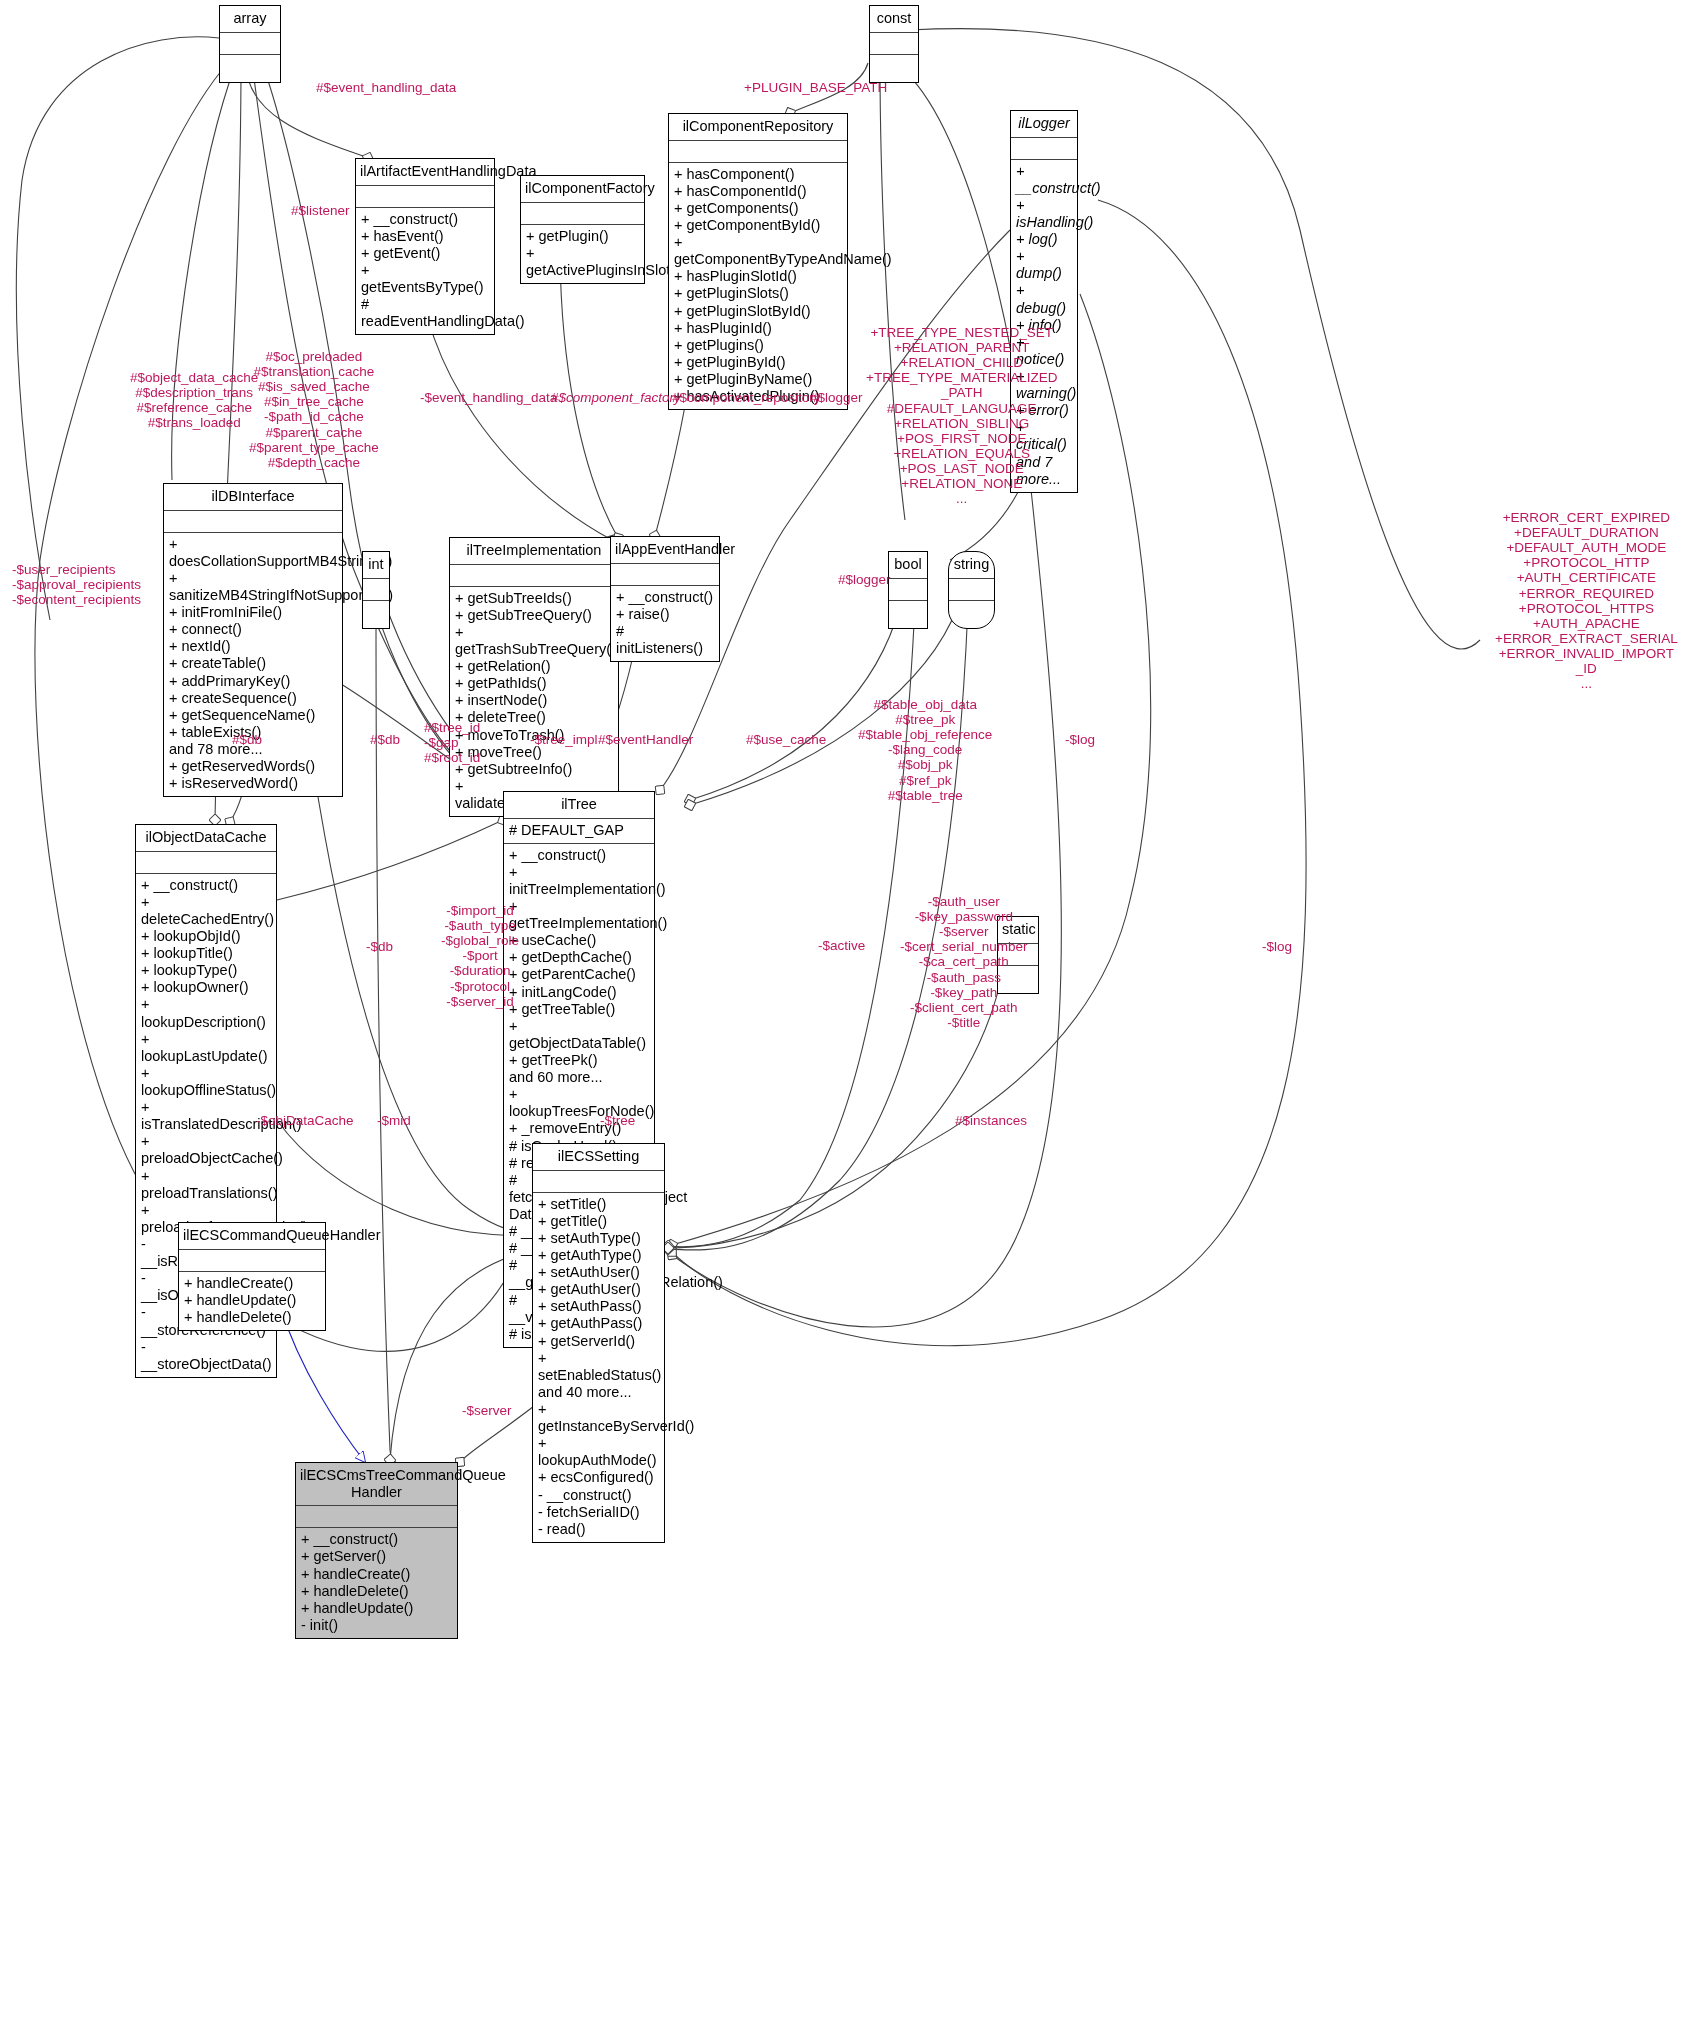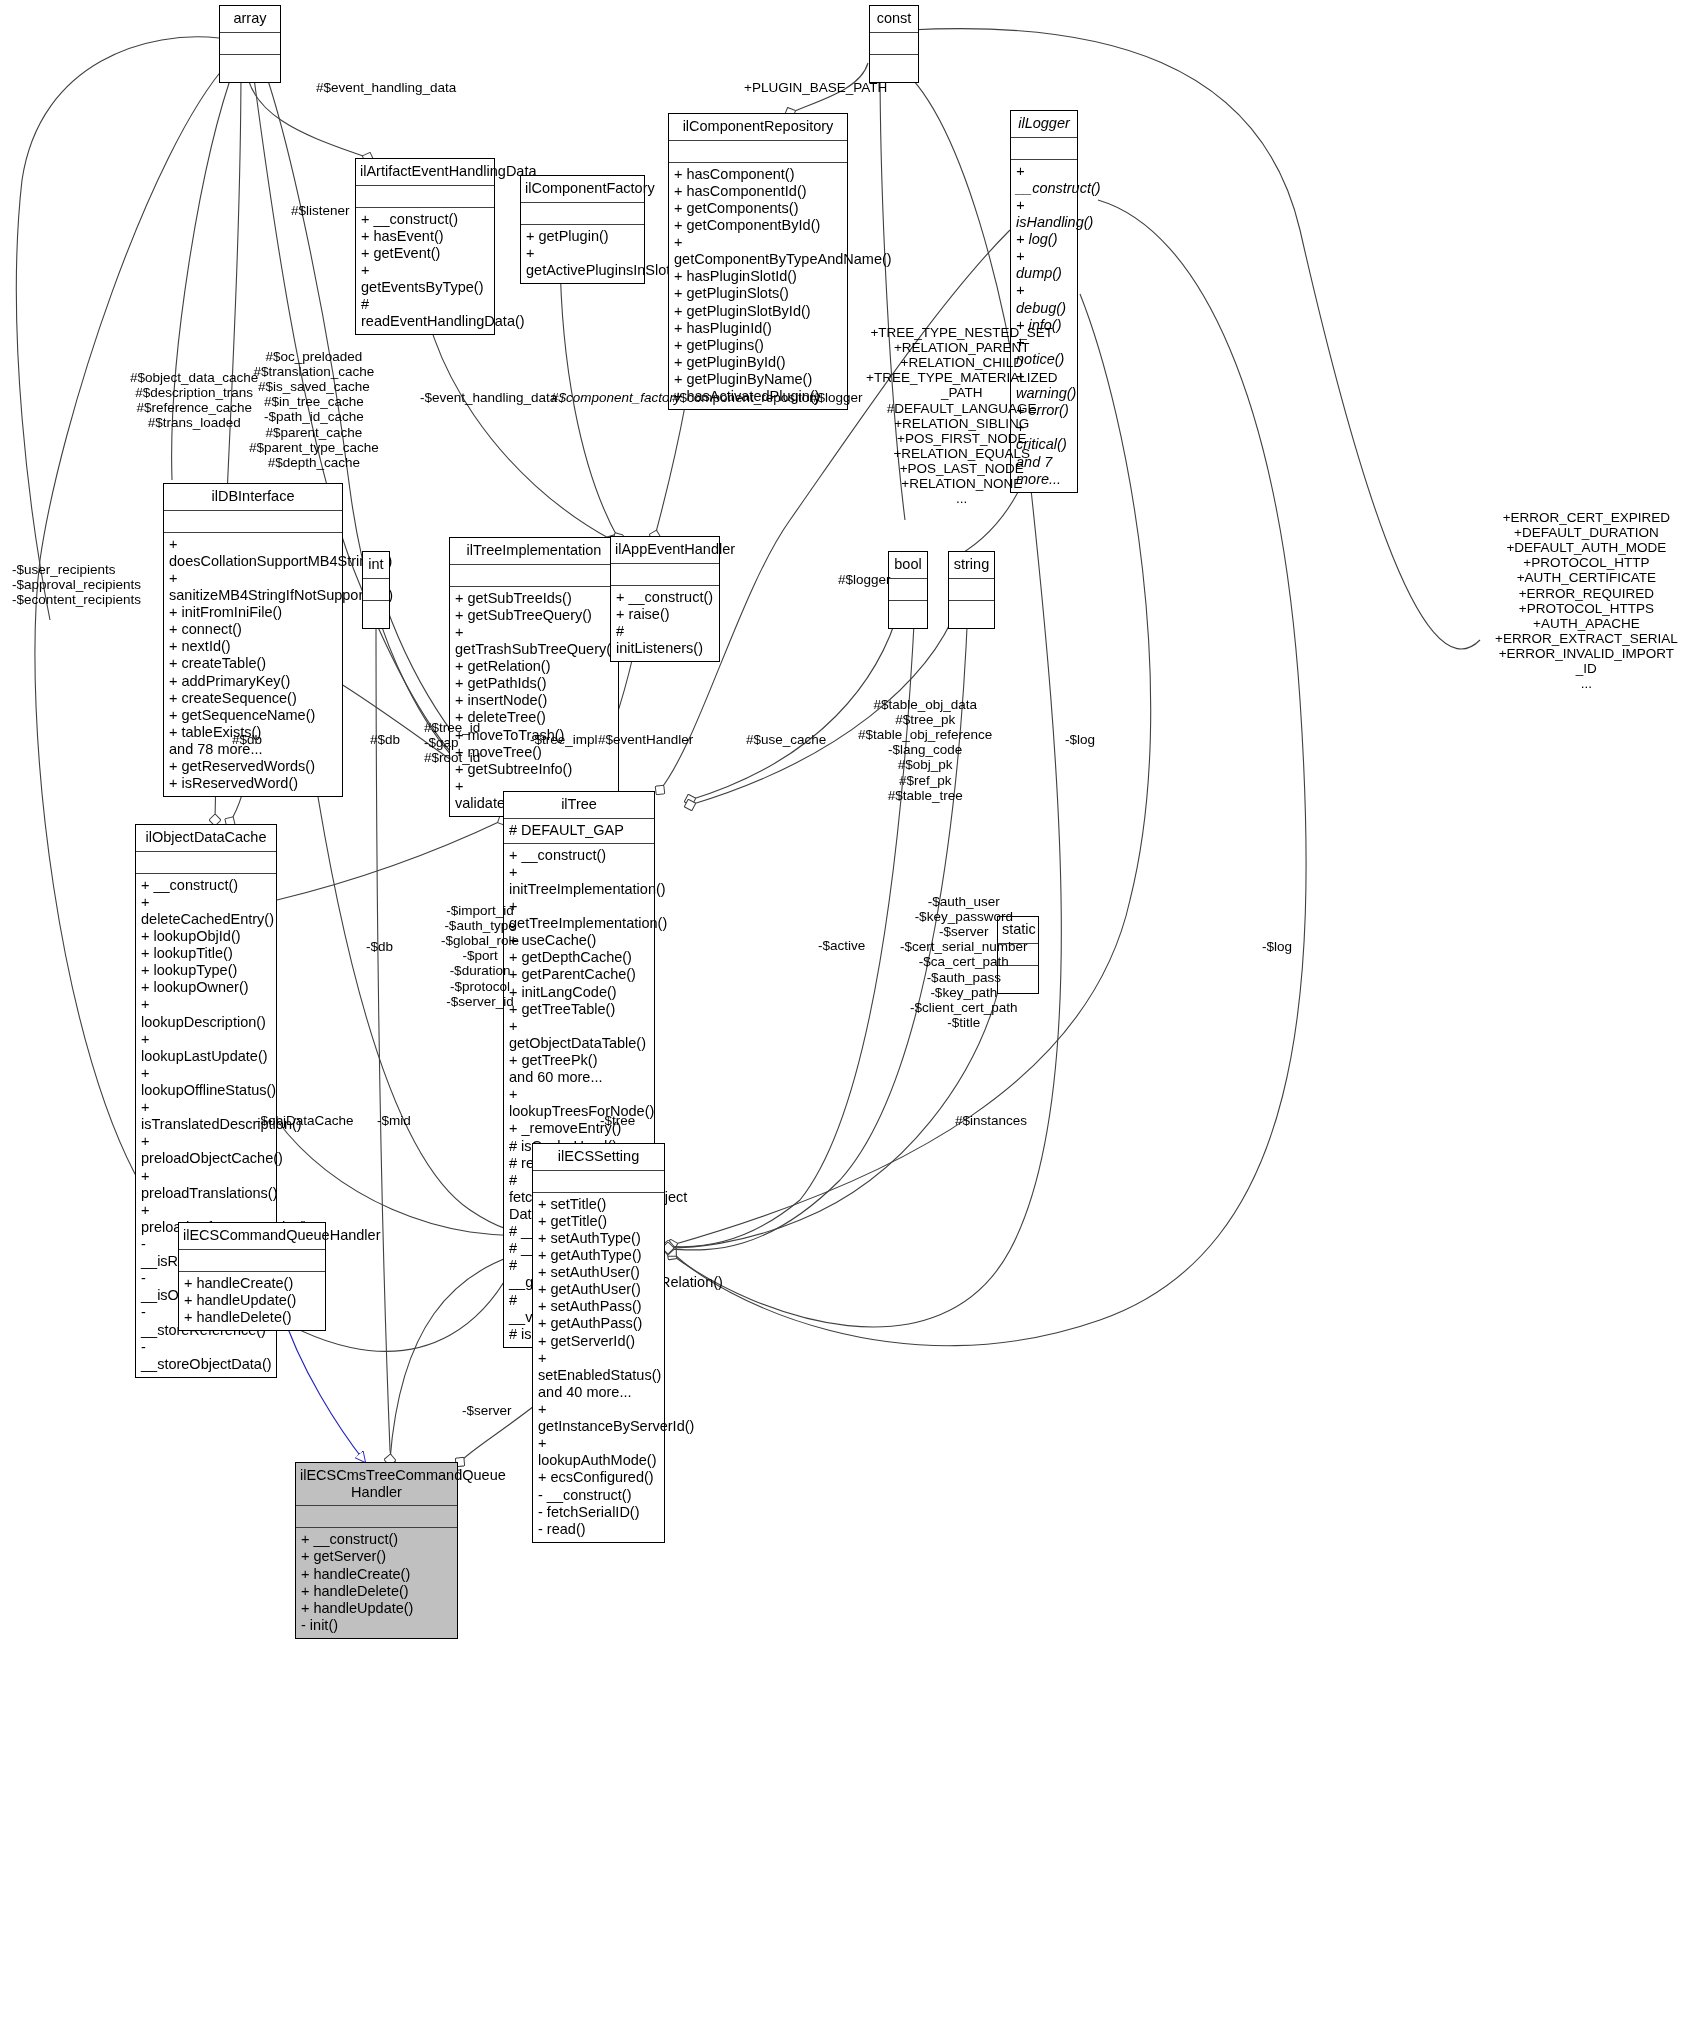--- a/index.html
+++ b/index.html
@@ -55,7 +55,7 @@
   .edge-label {
     position: absolute;
     font-size: 13.5px;
-    color: #000000;
+    color: #be185d;
     white-space: pre-line;
     line-height: 1.12;
     text-align: center;

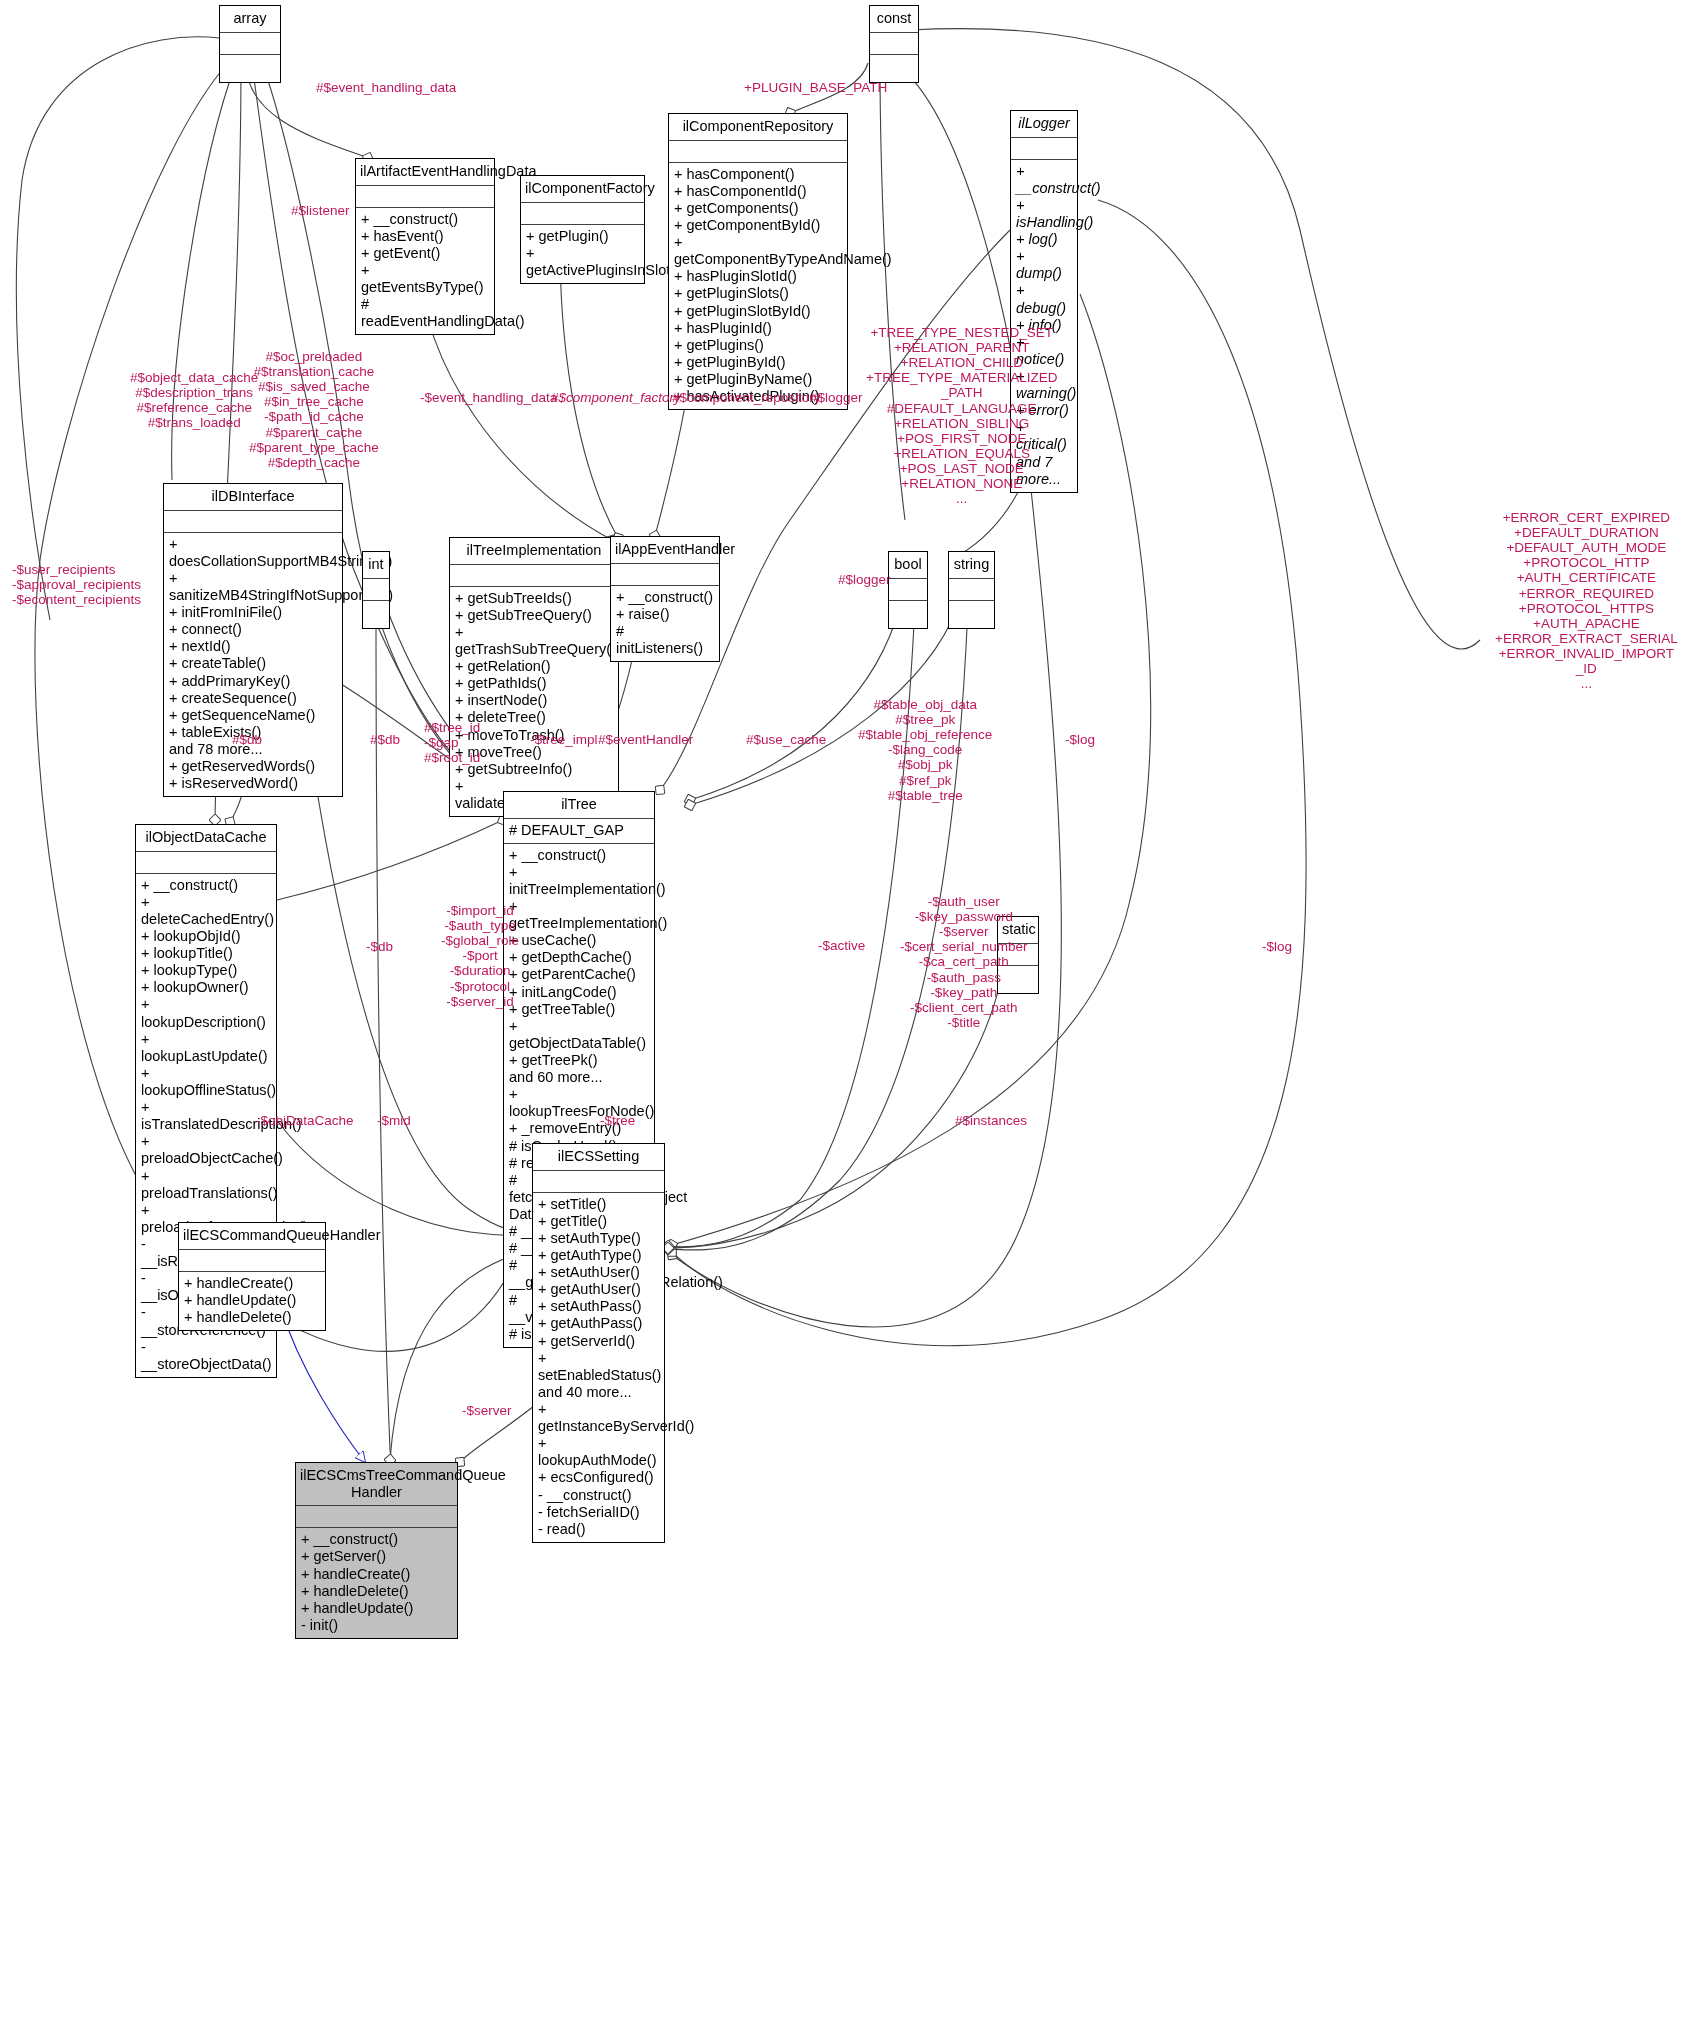--- a/index.html
+++ b/index.html
@@ -238,7 +238,7 @@
       <div class="attrs empty"></div>
       <div class="ops" style="height: 20px;"></div>
     </div>
-    <div class="node" style="left: 948px; top: 551px; width: 47px;">
+    <div class="node" style="left: 948px; top: 551px; width: 47px; border-radius: 19px;">
       <div class="title">string</div>
       <div class="attrs empty"></div>
       <div class="ops" style="height: 20px;"></div>

